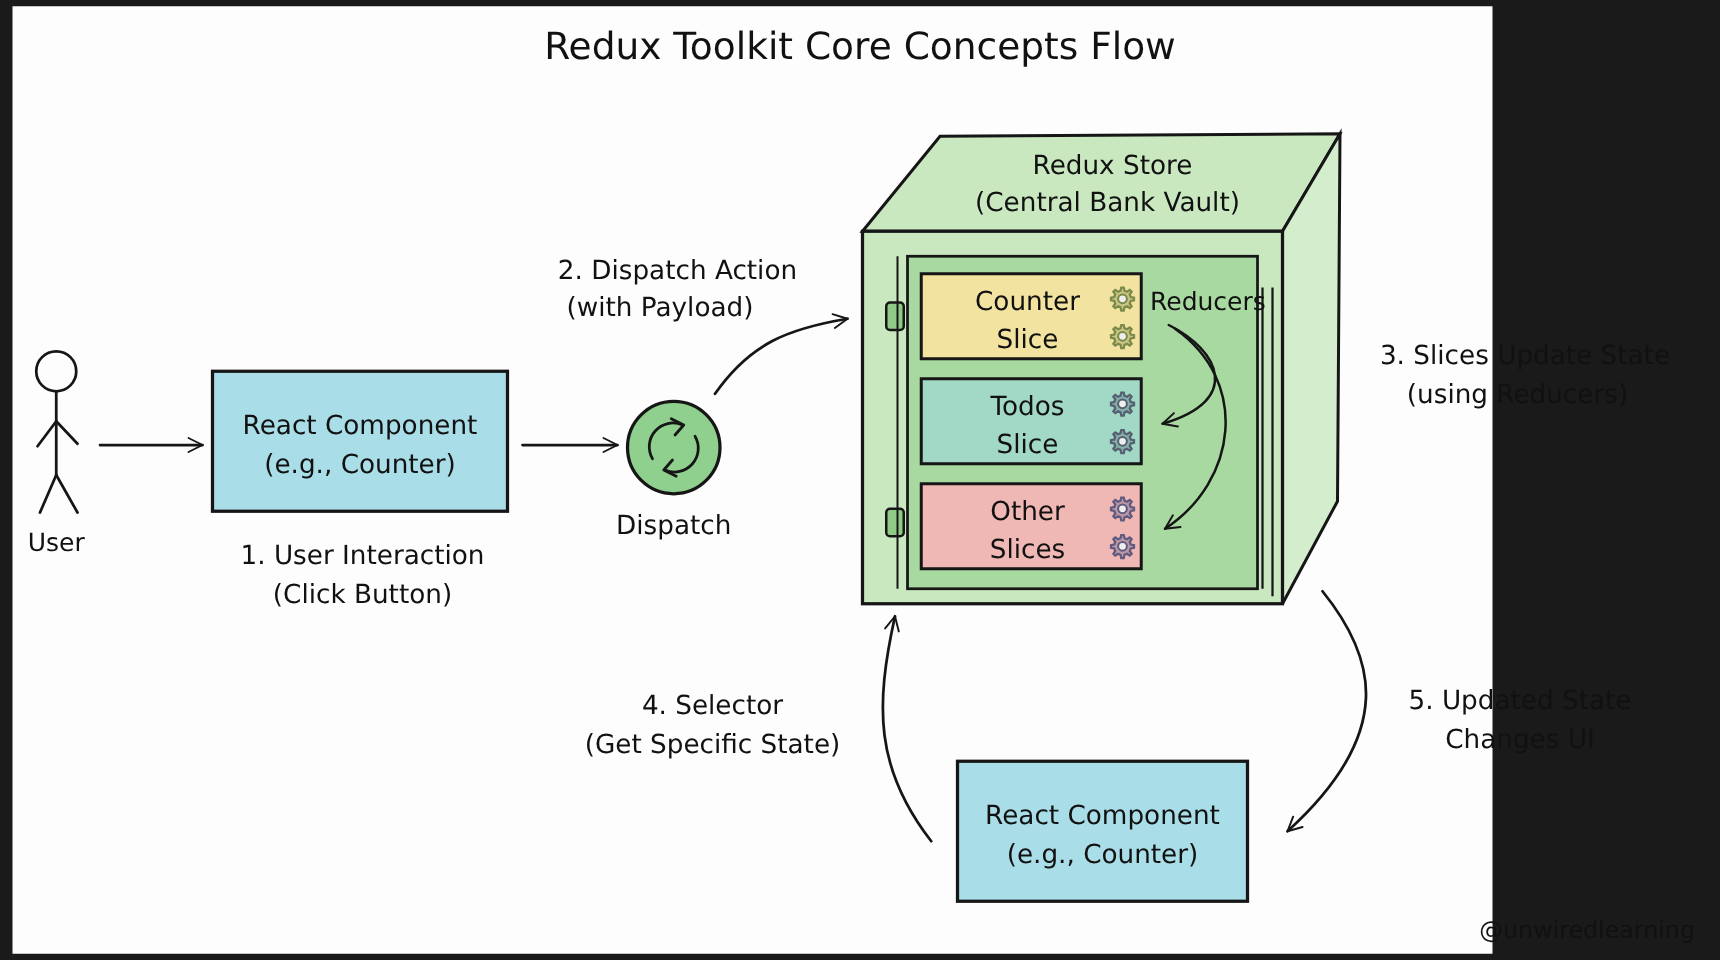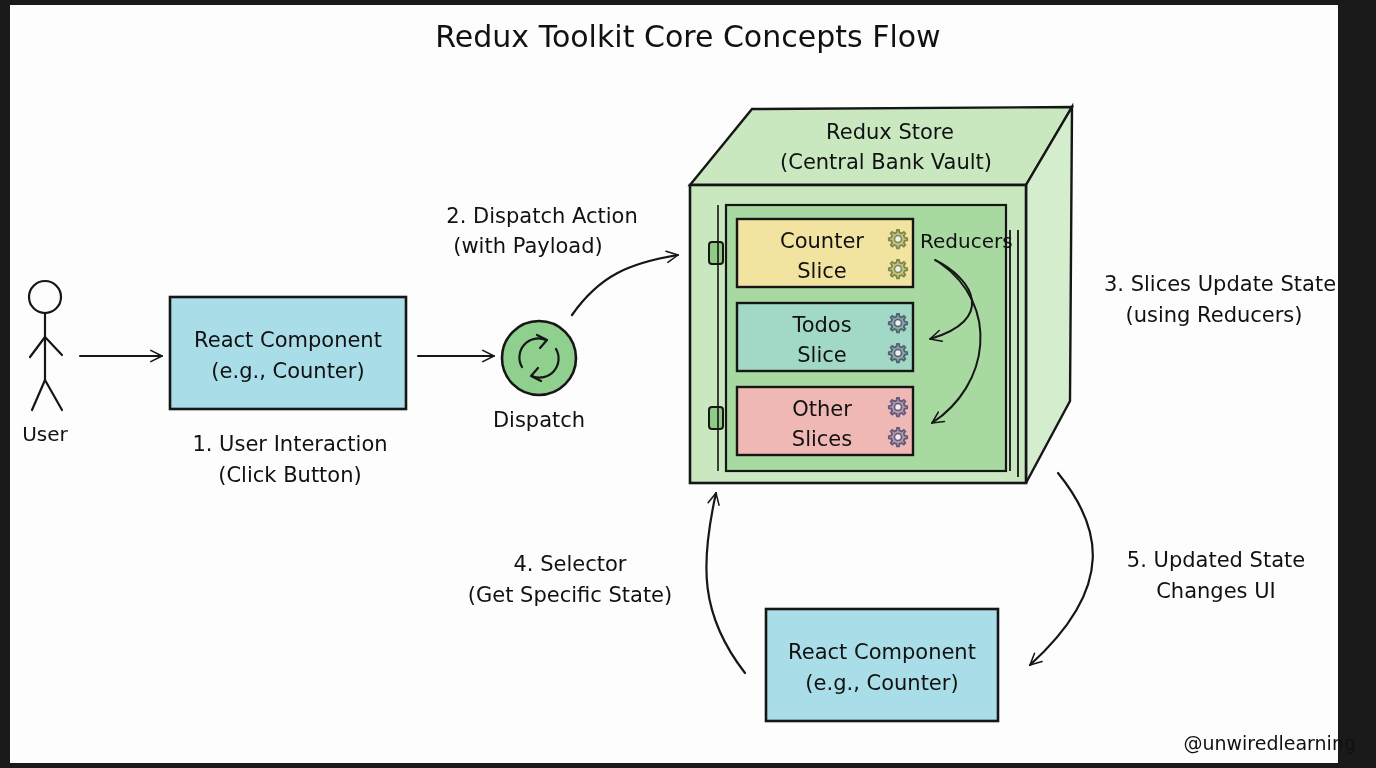--- a/index.html
+++ b/index.html
@@ -11,7 +11,7 @@
     }
     #canvas {
       position: absolute; left: 10px; top: 5px;
-      width: 1328px; height: 758px;
+      width: 1184px; height: 758px;
       background: #fdfdfd;
     }
     svg#diagram { position: absolute; left: 0; top: 0; }

